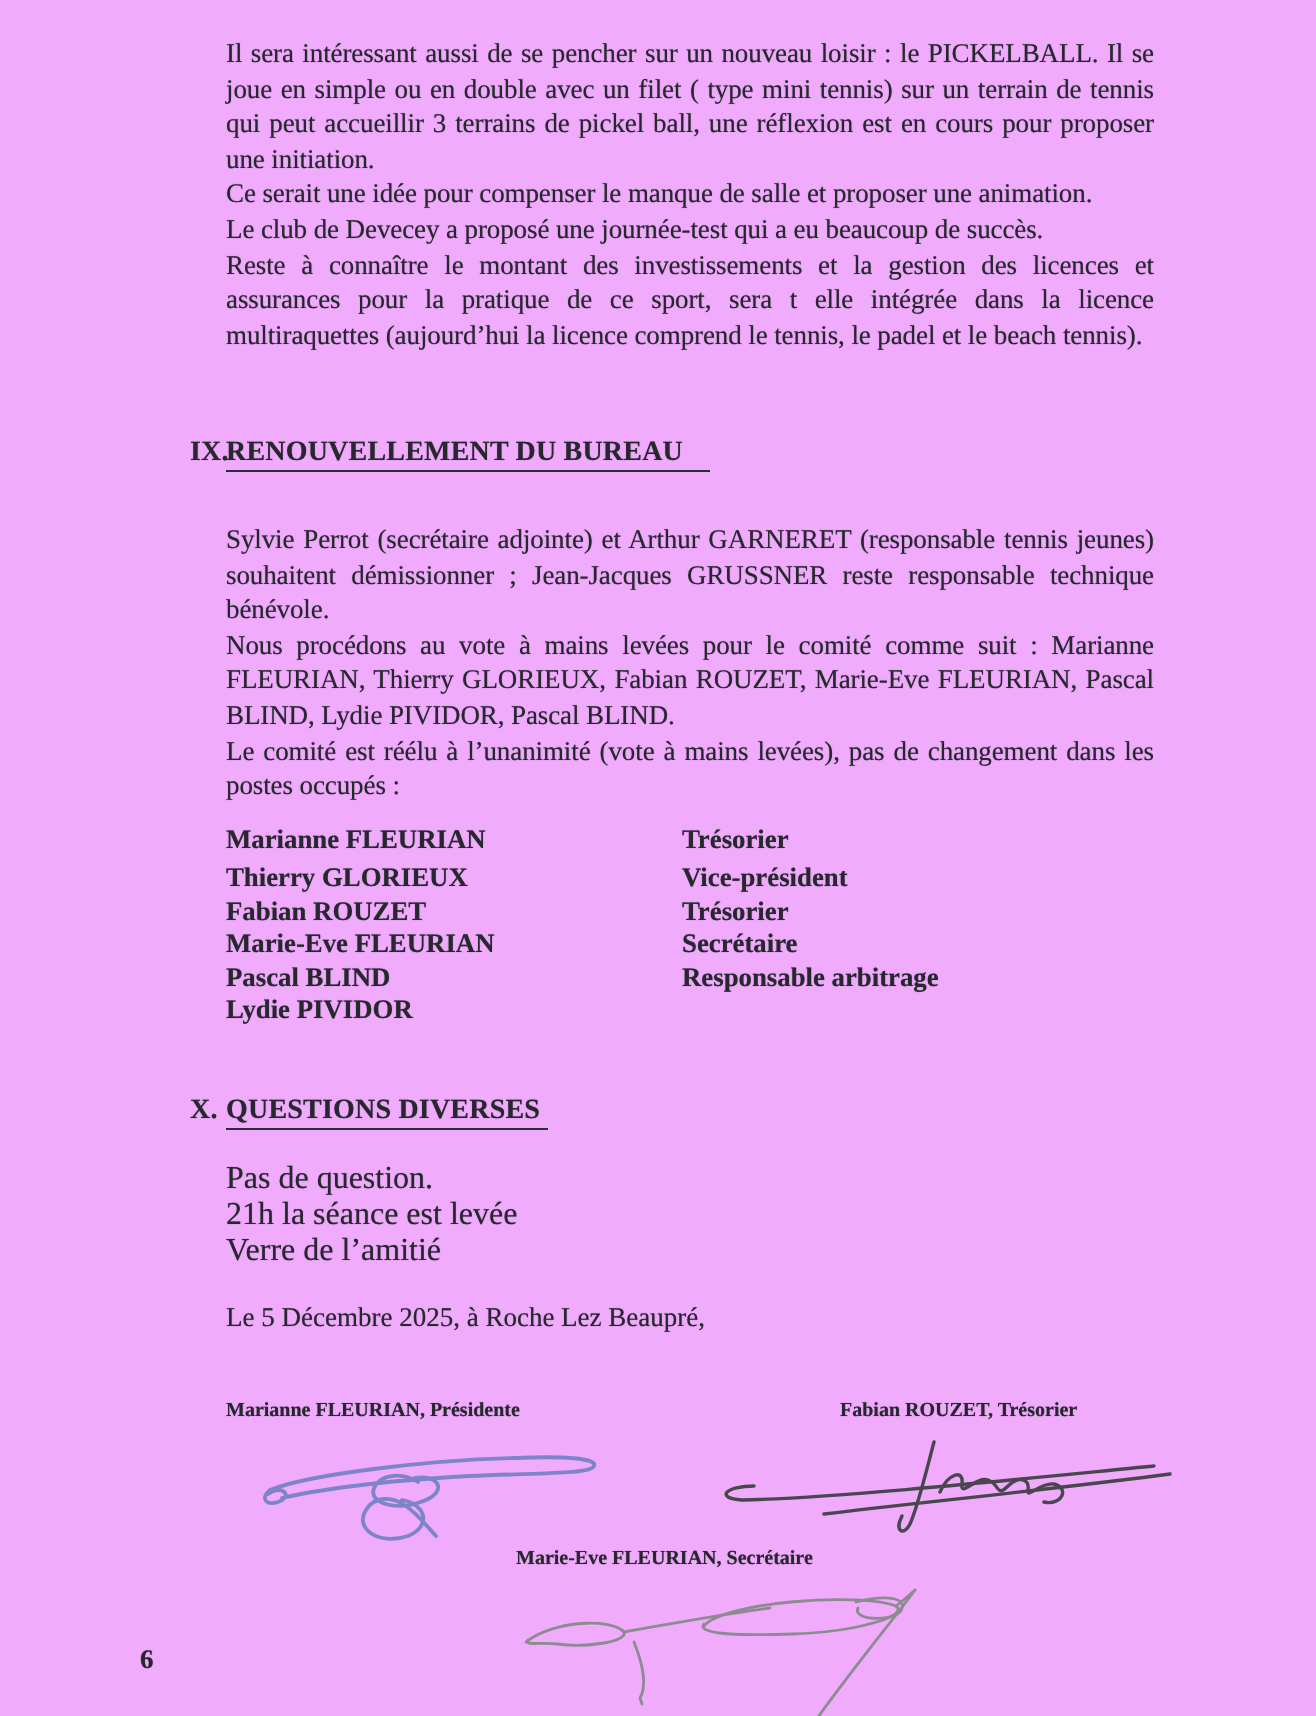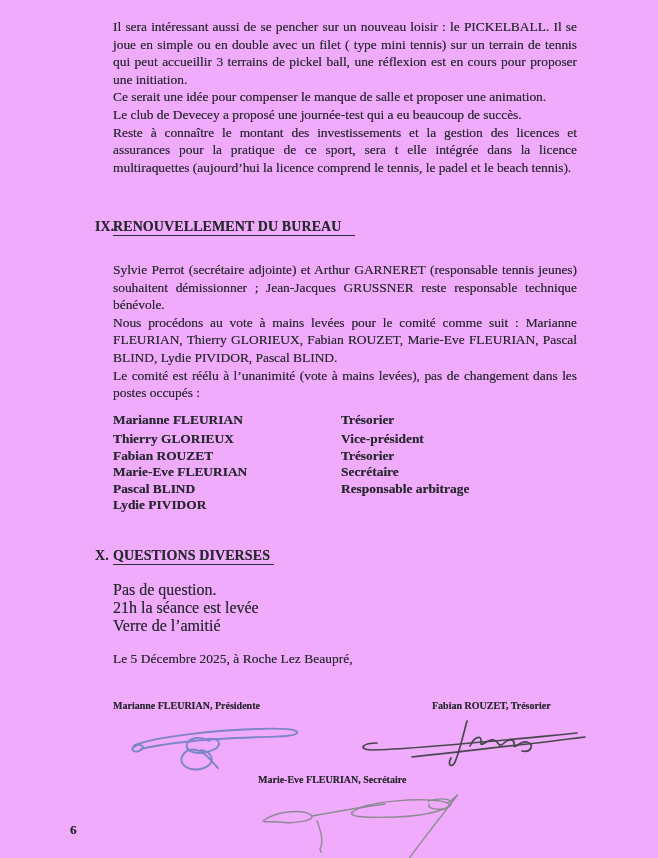--- a/index.html
+++ b/index.html
@@ -75,7 +75,7 @@
     white-space: nowrap;
   }
   .sig-label.left   { left: 113px; top: 700px; }
-  .sig-label.right  { left: 432px; top: 700px; }
+  .sig-label.right  { left: 420px; top: 700px; }
   .sig-label.center { left: 258px; top: 774px; }
   .page-number {
     position: absolute;

